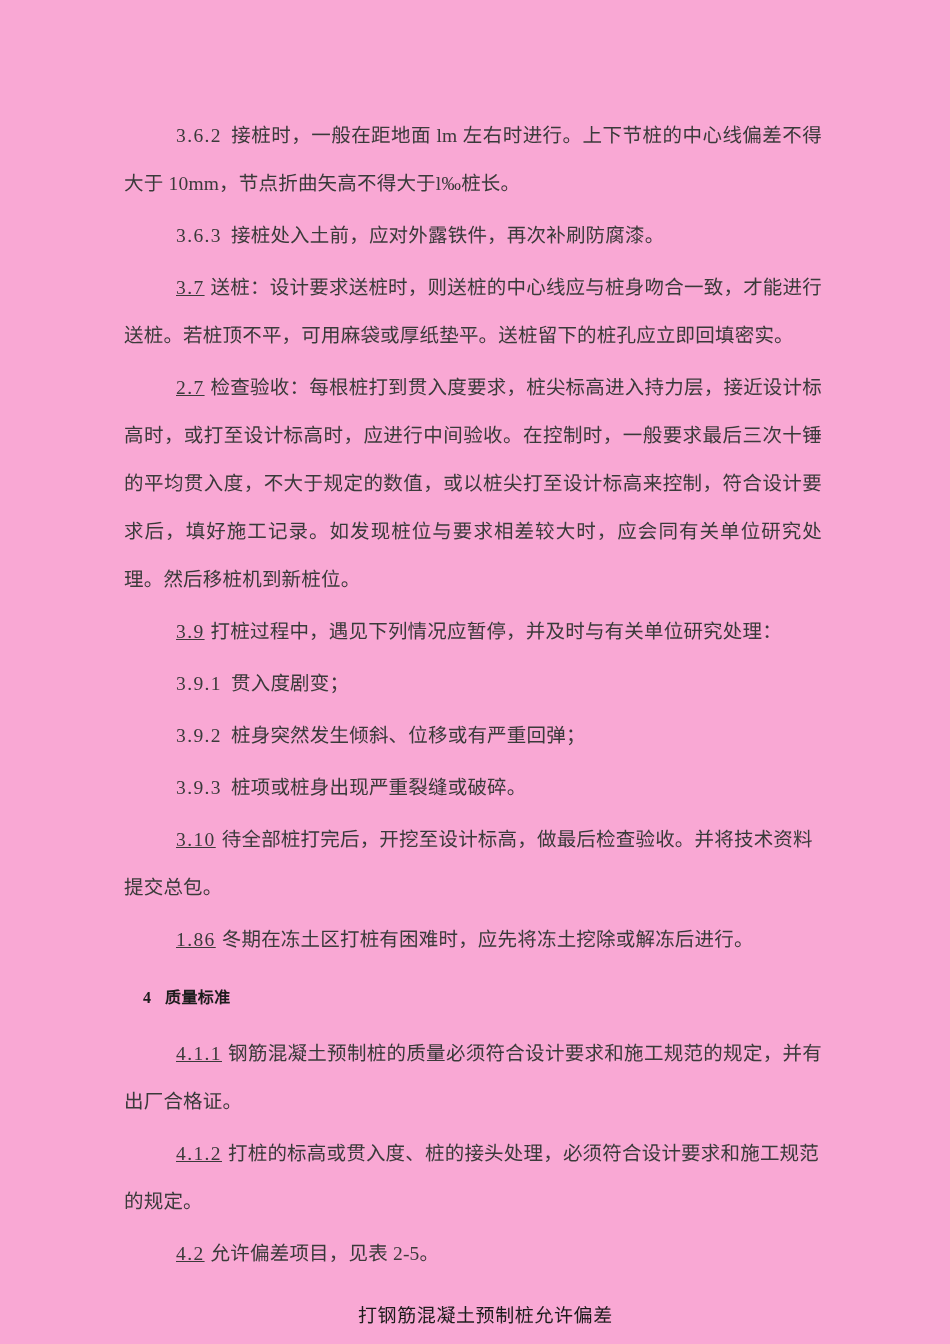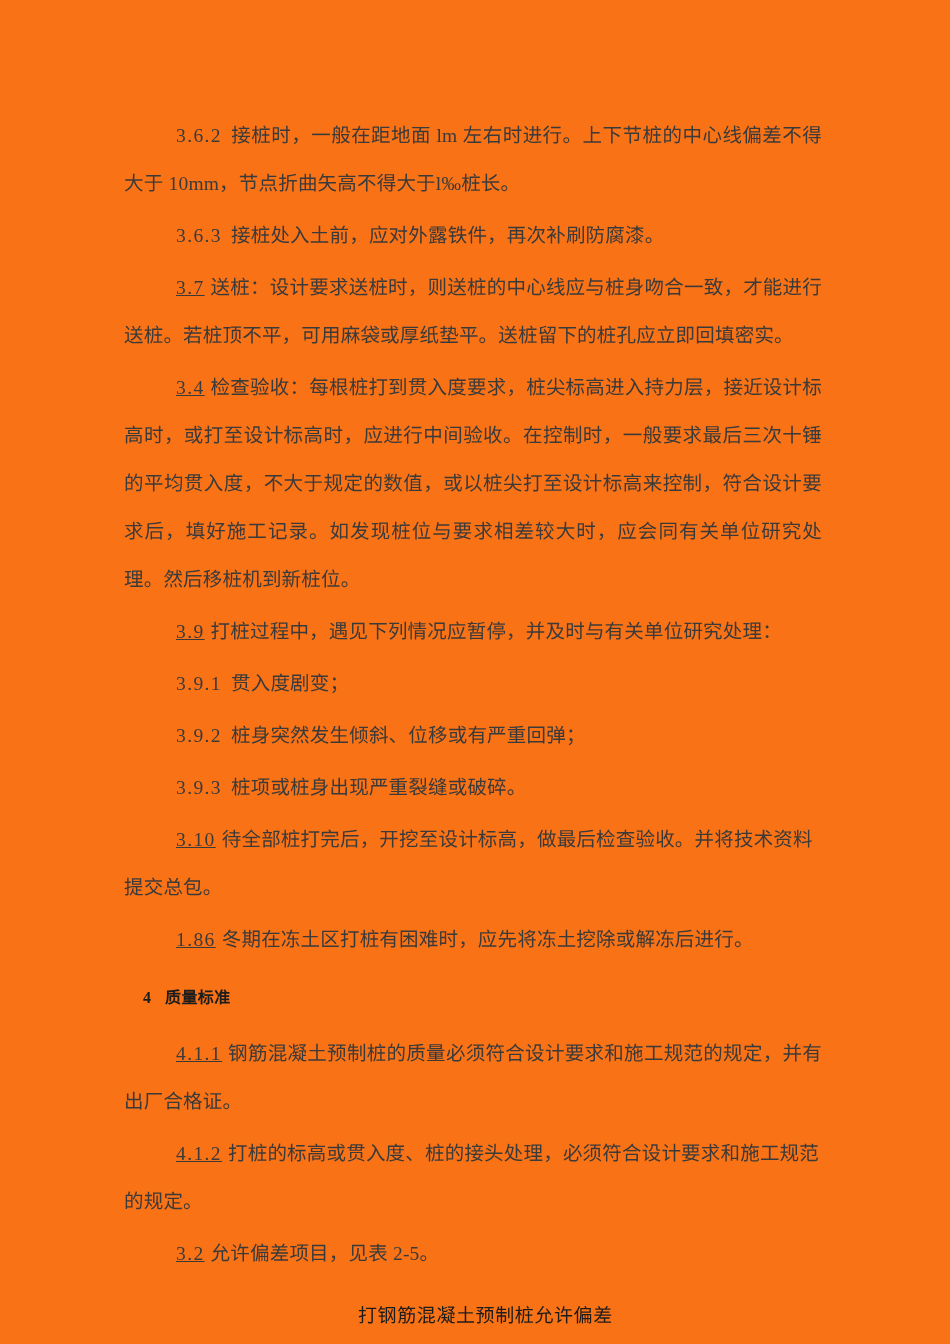--- a/index.html
+++ b/index.html
@@ -13,7 +13,7 @@
     position: relative;
     width: 950px;
     height: 1344px;
-    background: #f97316;
+    background: #f9a8d4;
     overflow: hidden;
     box-sizing: border-box;
     font-family: "Liberation Serif", "DejaVu Serif", serif;

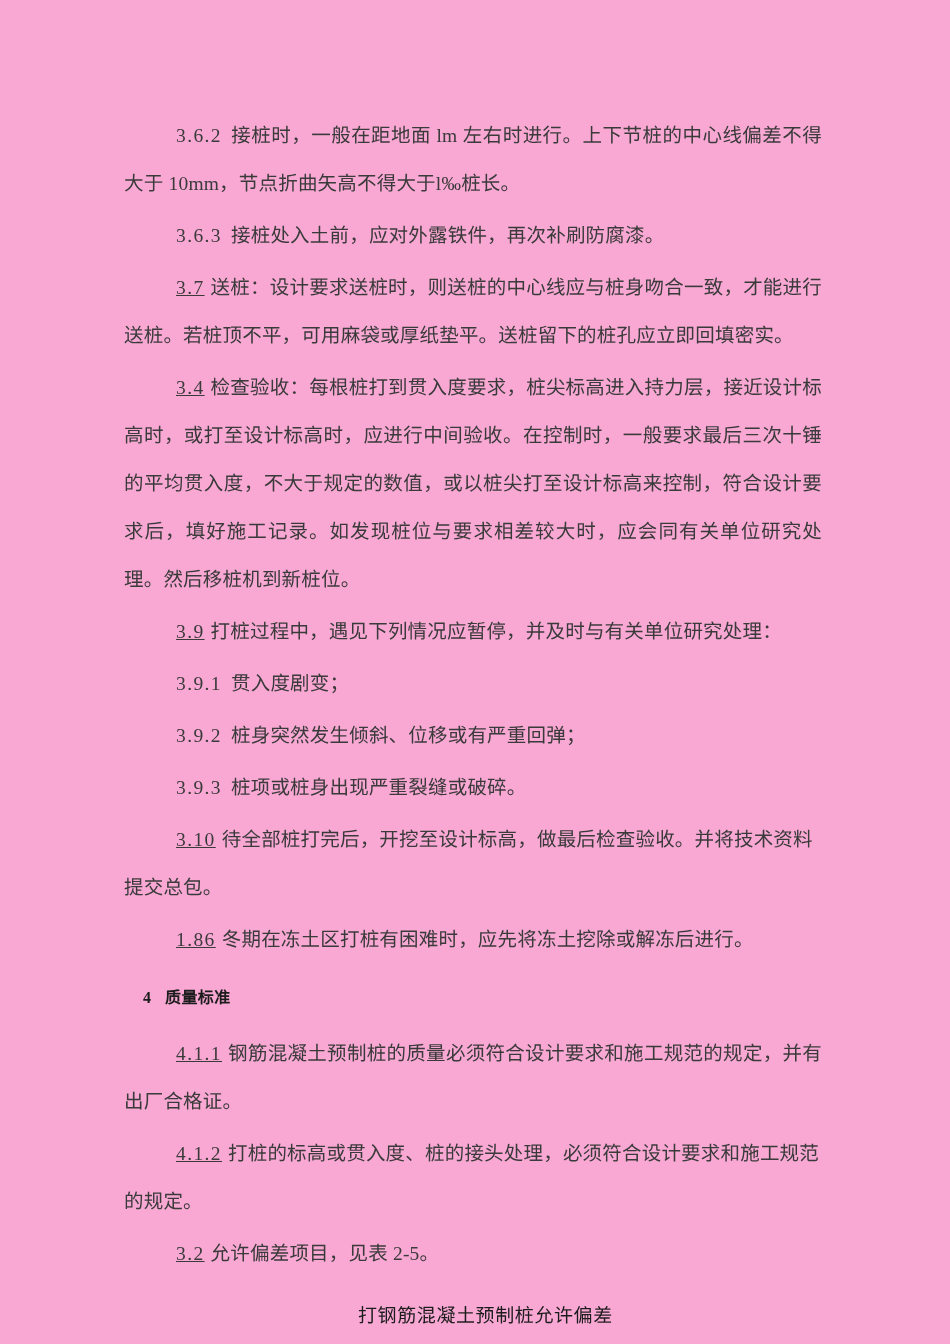--- a/index.html
+++ b/index.html
@@ -129,7 +129,7 @@
     <div class="gap-sm"></div>
 
     <p class="para">
-      <span class="num tight">3.4</span><span>检查验收：每根桩打到贯入度要求，桩尖标高进入持力层，接近设计标高时，或打至设计标高时，应进行中间验收。在控制时，一般要求最后三次十锤的平均贯入度，不大于规定的数值，或以桩尖打至设计标高来控制，符合设计要求后，填好施工记录。如发现桩位与要求相差较大时，应会同有关单位研究处理。然后移桩机到新桩位。</span>
+      <span class="num tight">2.7</span><span>检查验收：每根桩打到贯入度要求，桩尖标高进入持力层，接近设计标高时，或打至设计标高时，应进行中间验收。在控制时，一般要求最后三次十锤的平均贯入度，不大于规定的数值，或以桩尖打至设计标高来控制，符合设计要求后，填好施工记录。如发现桩位与要求相差较大时，应会同有关单位研究处理。然后移桩机到新桩位。</span>
     </p>
     <div class="gap-sm"></div>
 

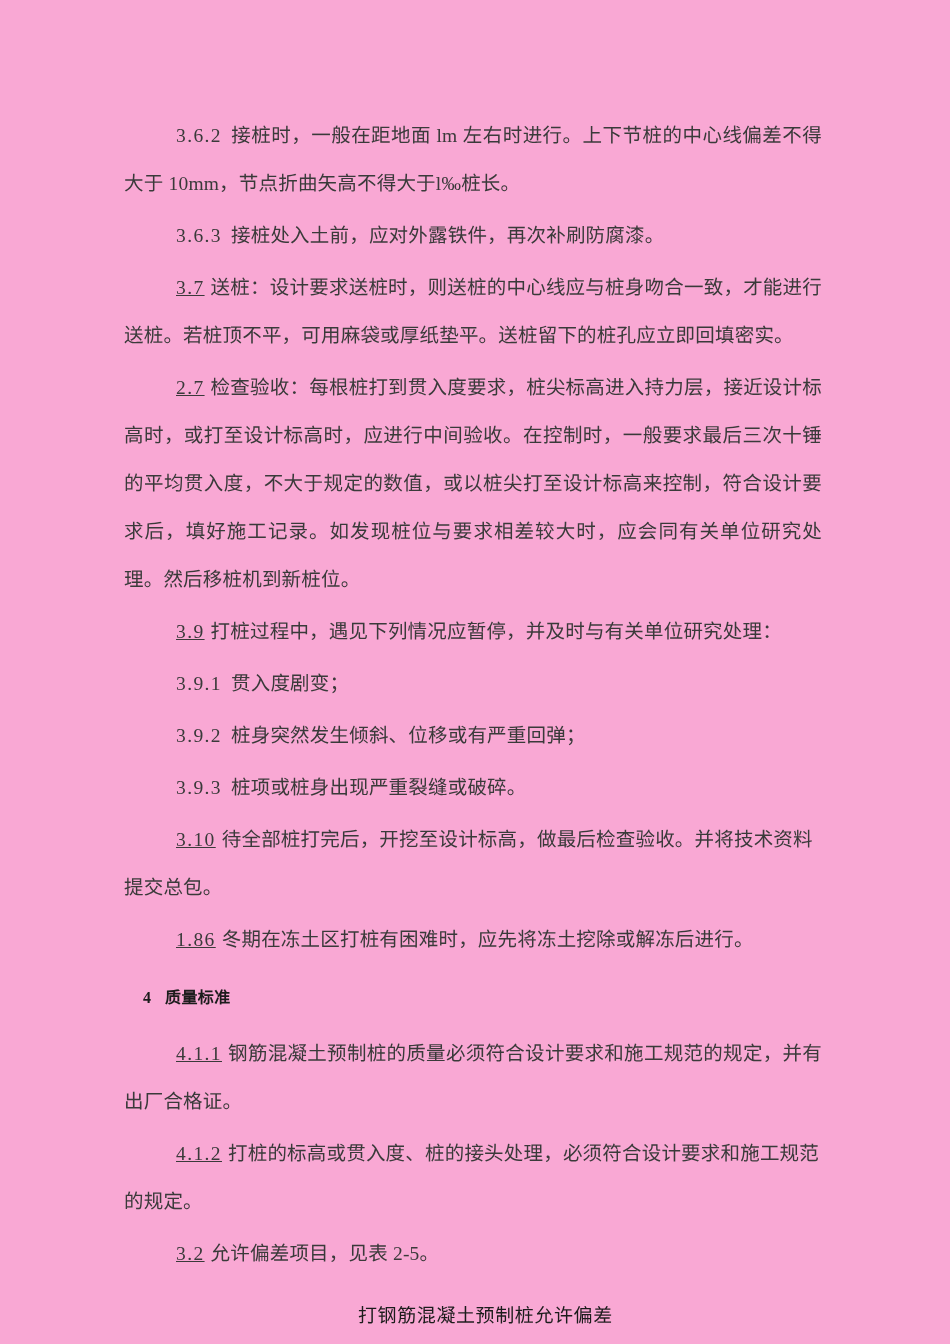--- a/index.html
+++ b/index.html
@@ -181,7 +181,7 @@
     <div class="gap-sm"></div>
 
     <p class="para single">
-      <span class="num tight">3.2</span><span>允许偏差项目，见表 2-5。</span>
+      <span class="num tight">4.2</span><span>允许偏差项目，见表 2-5。</span>
     </p>
 
     <div class="table-caption-row">

